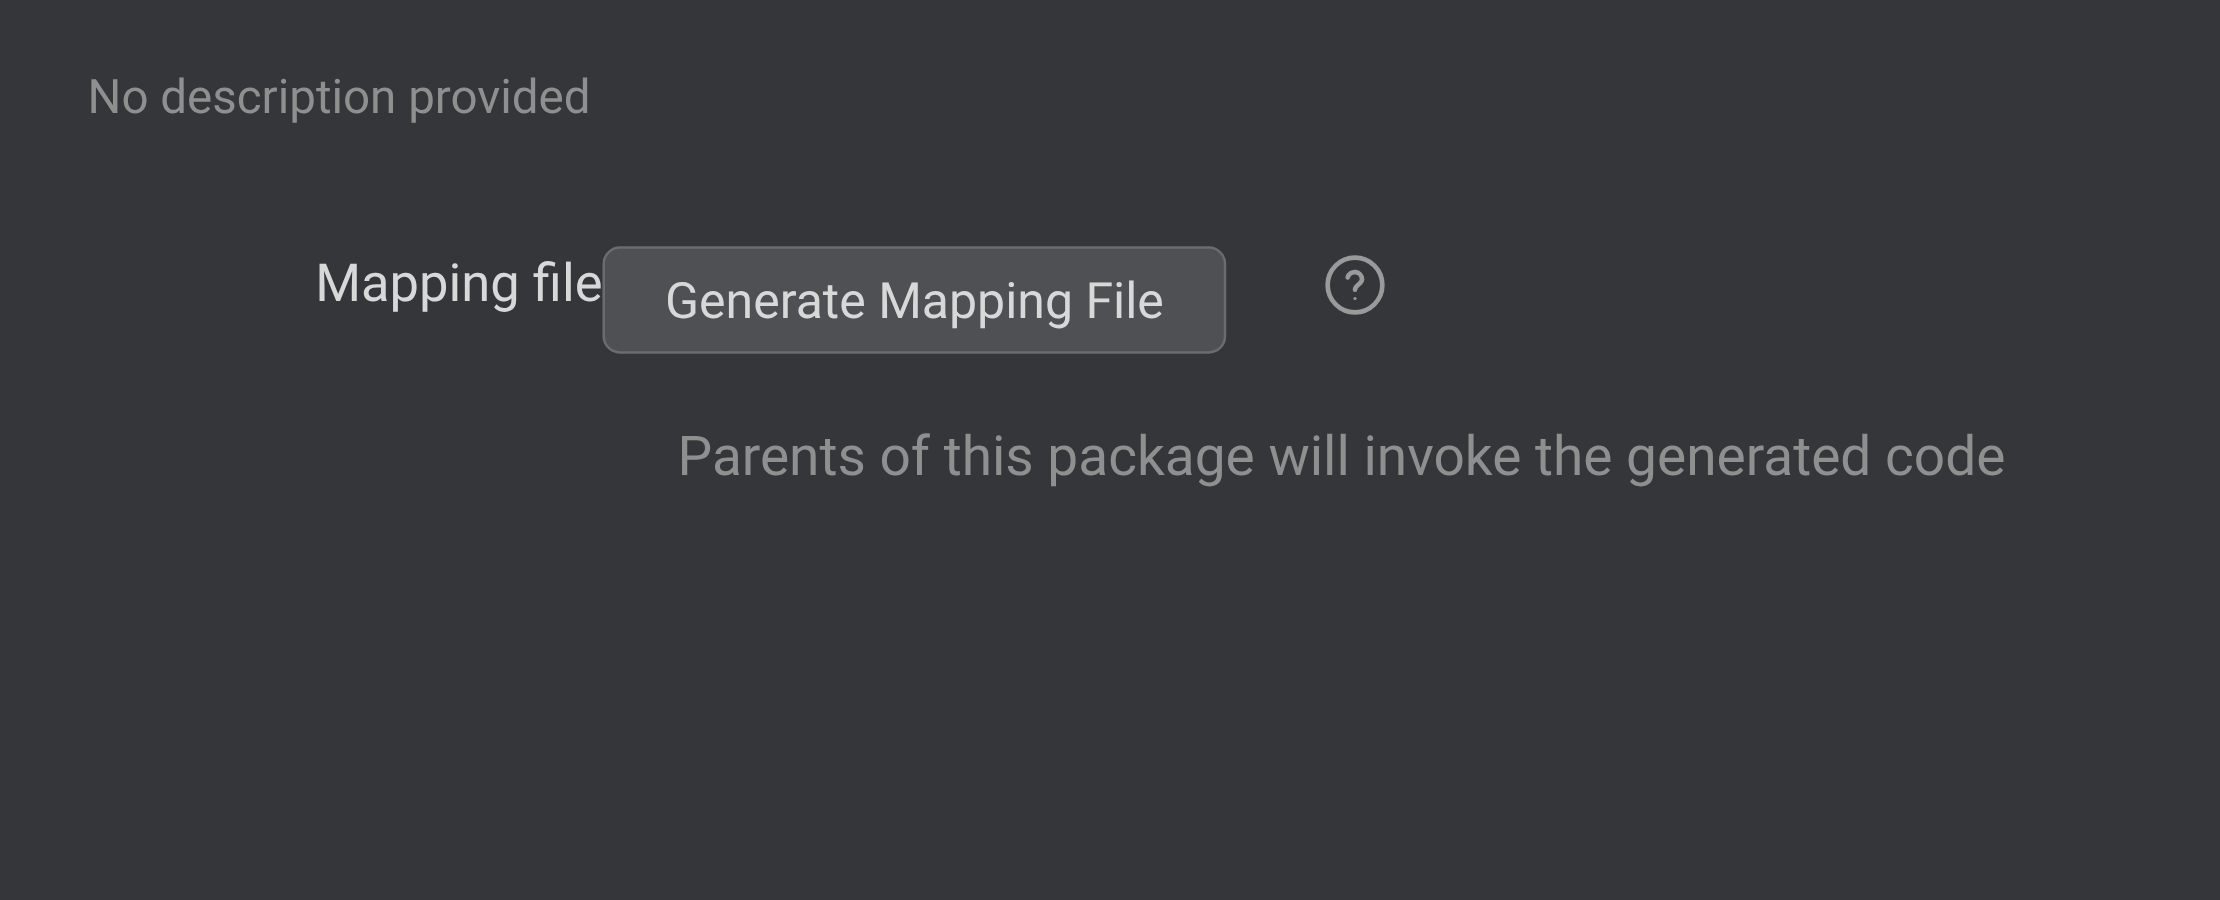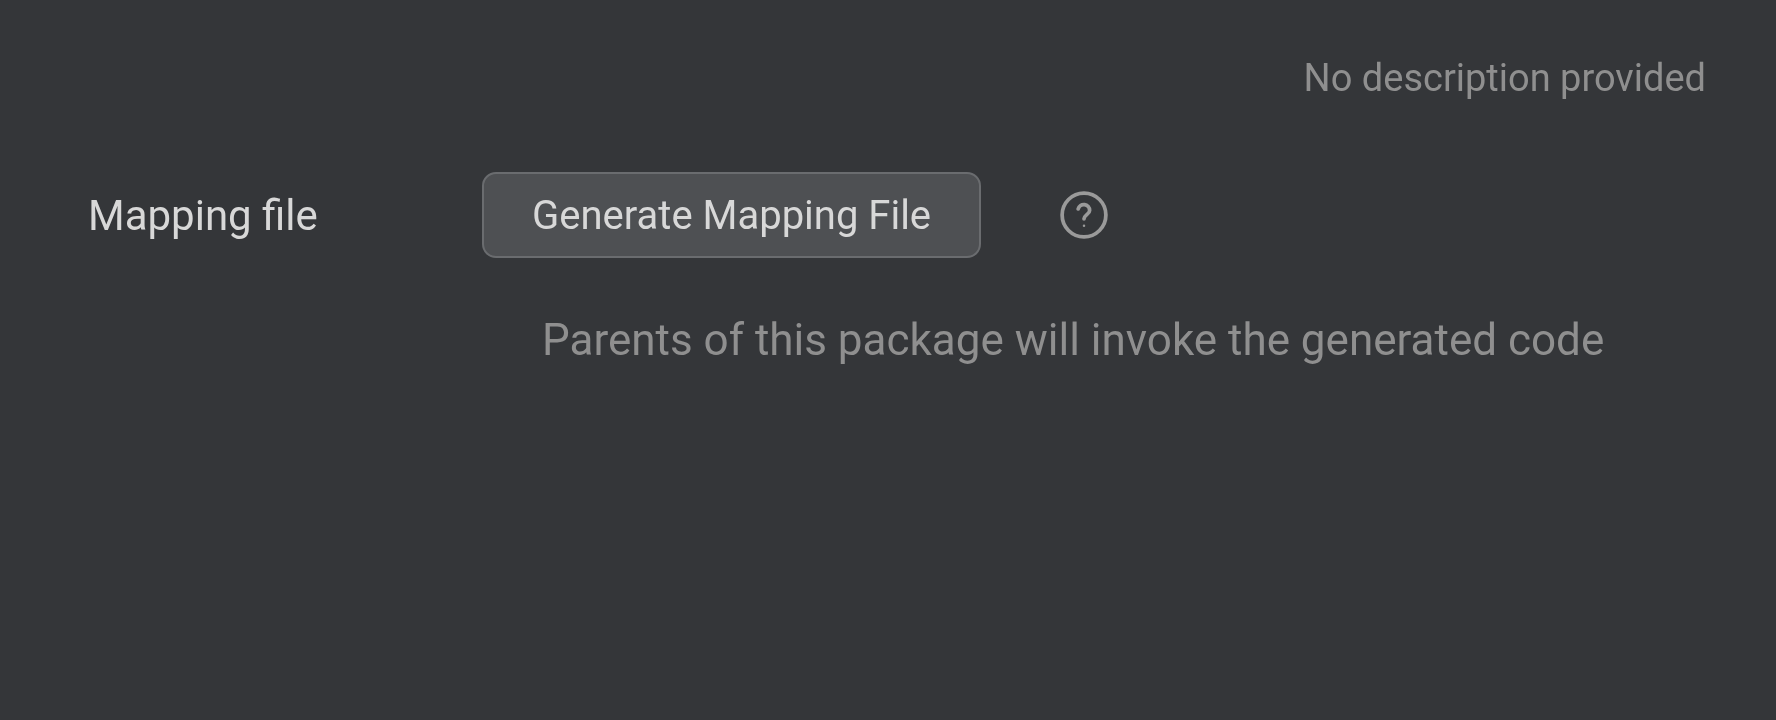--- a/index.html
+++ b/index.html
@@ -30,7 +30,6 @@
       font-weight: 400;
       color: #8f8f8f;
       margin-bottom: 72px;
-      text-align: right;
     }
     .section-header-row {
       display: flex;

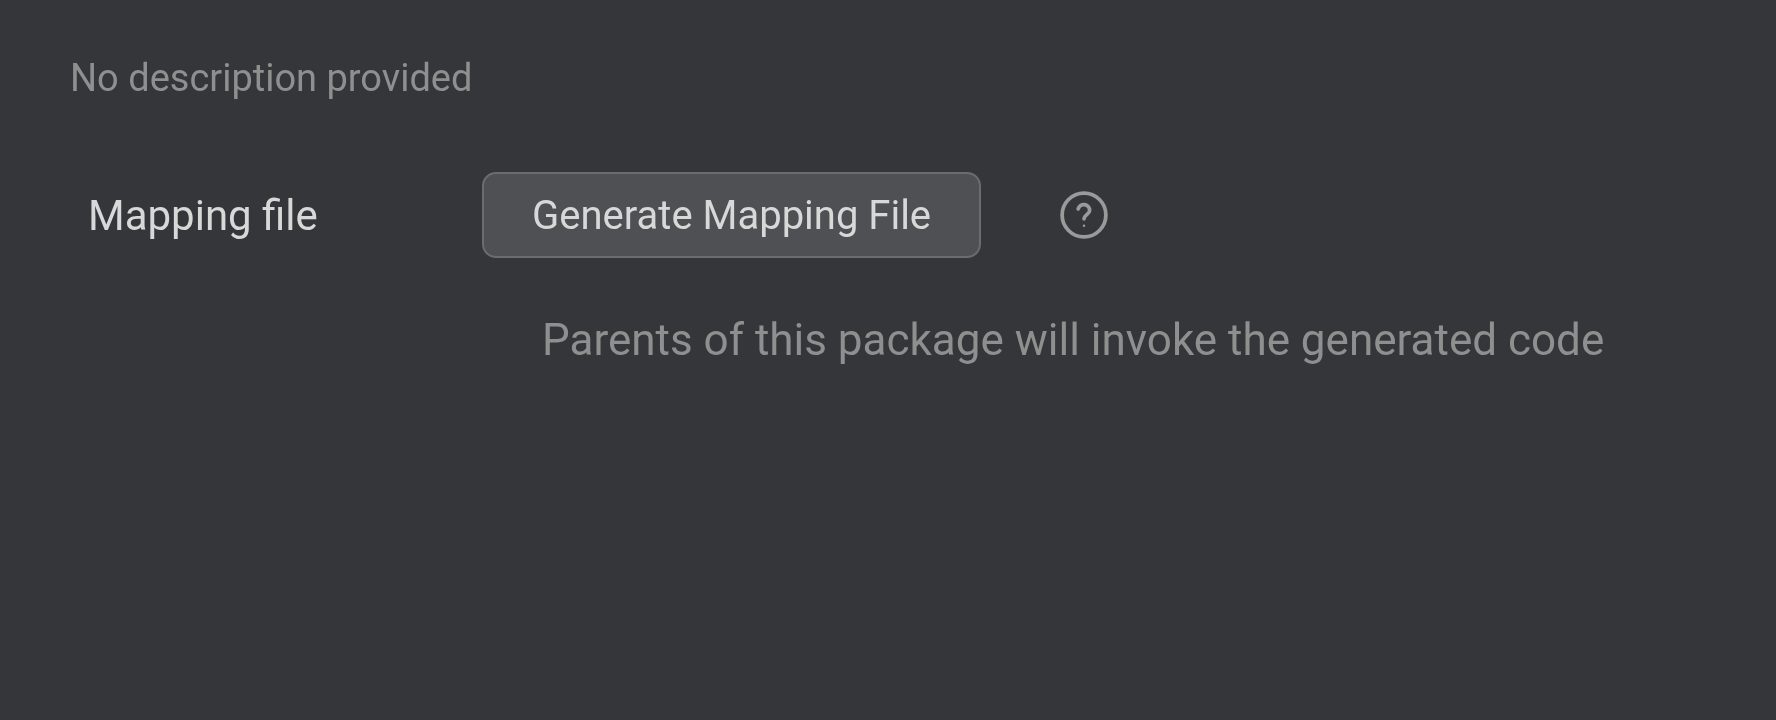--- a/index.html
+++ b/index.html
@@ -53,6 +53,7 @@
       align-items: center;
       padding-left: 18px;
       margin-bottom: 56px;
+      text-align: right;
     }
     .option-label {
       font-size: 42px;

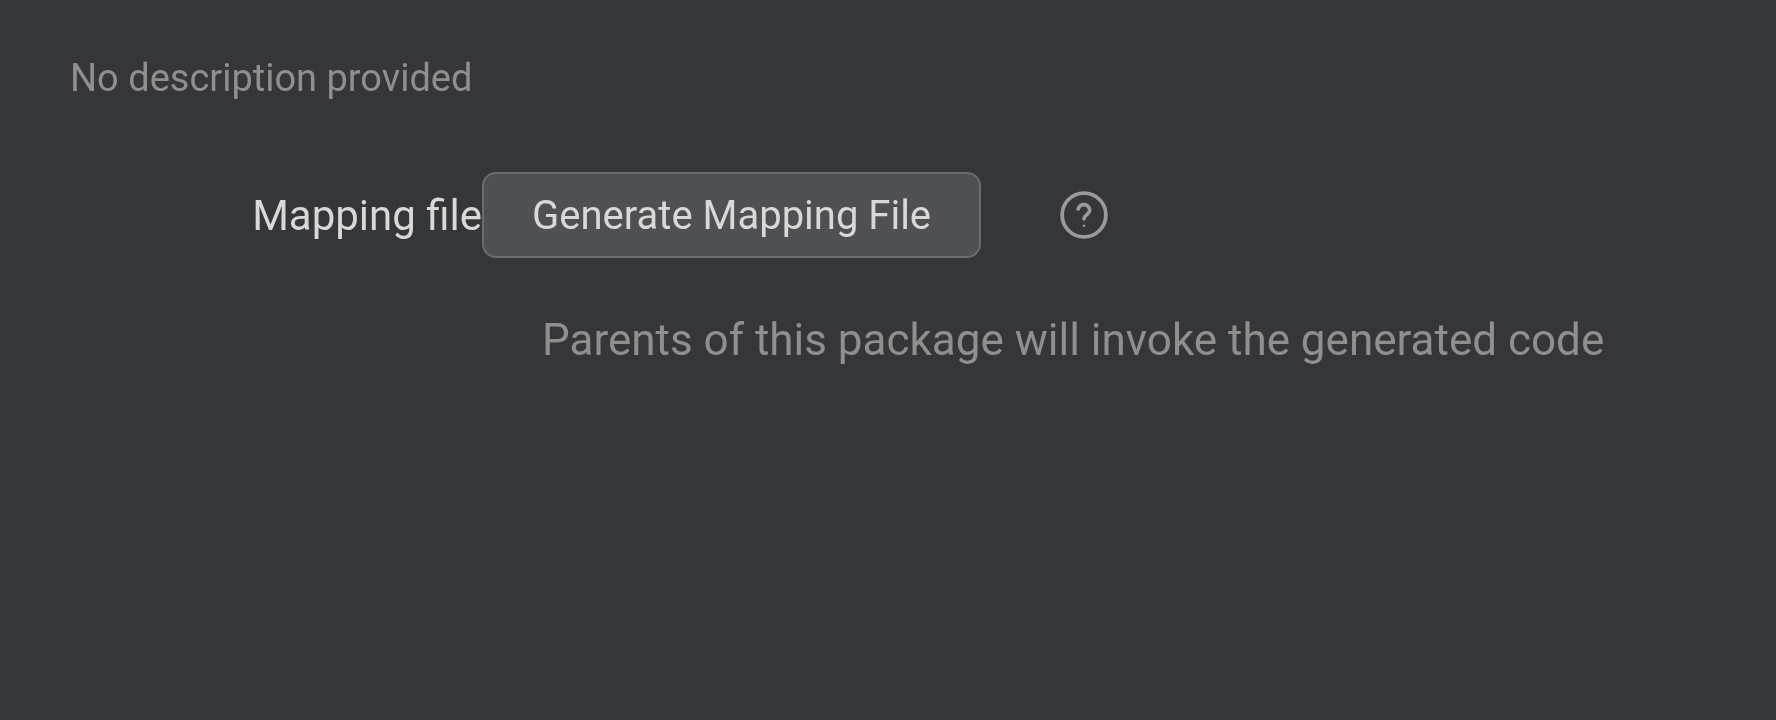--- a/index.html
+++ b/index.html
@@ -75,6 +75,7 @@
       border-radius: 14px;
       cursor: pointer;
       user-select: none;
+      margin-top: 25px;
     }
     .help-icon {
       display: inline-flex;

